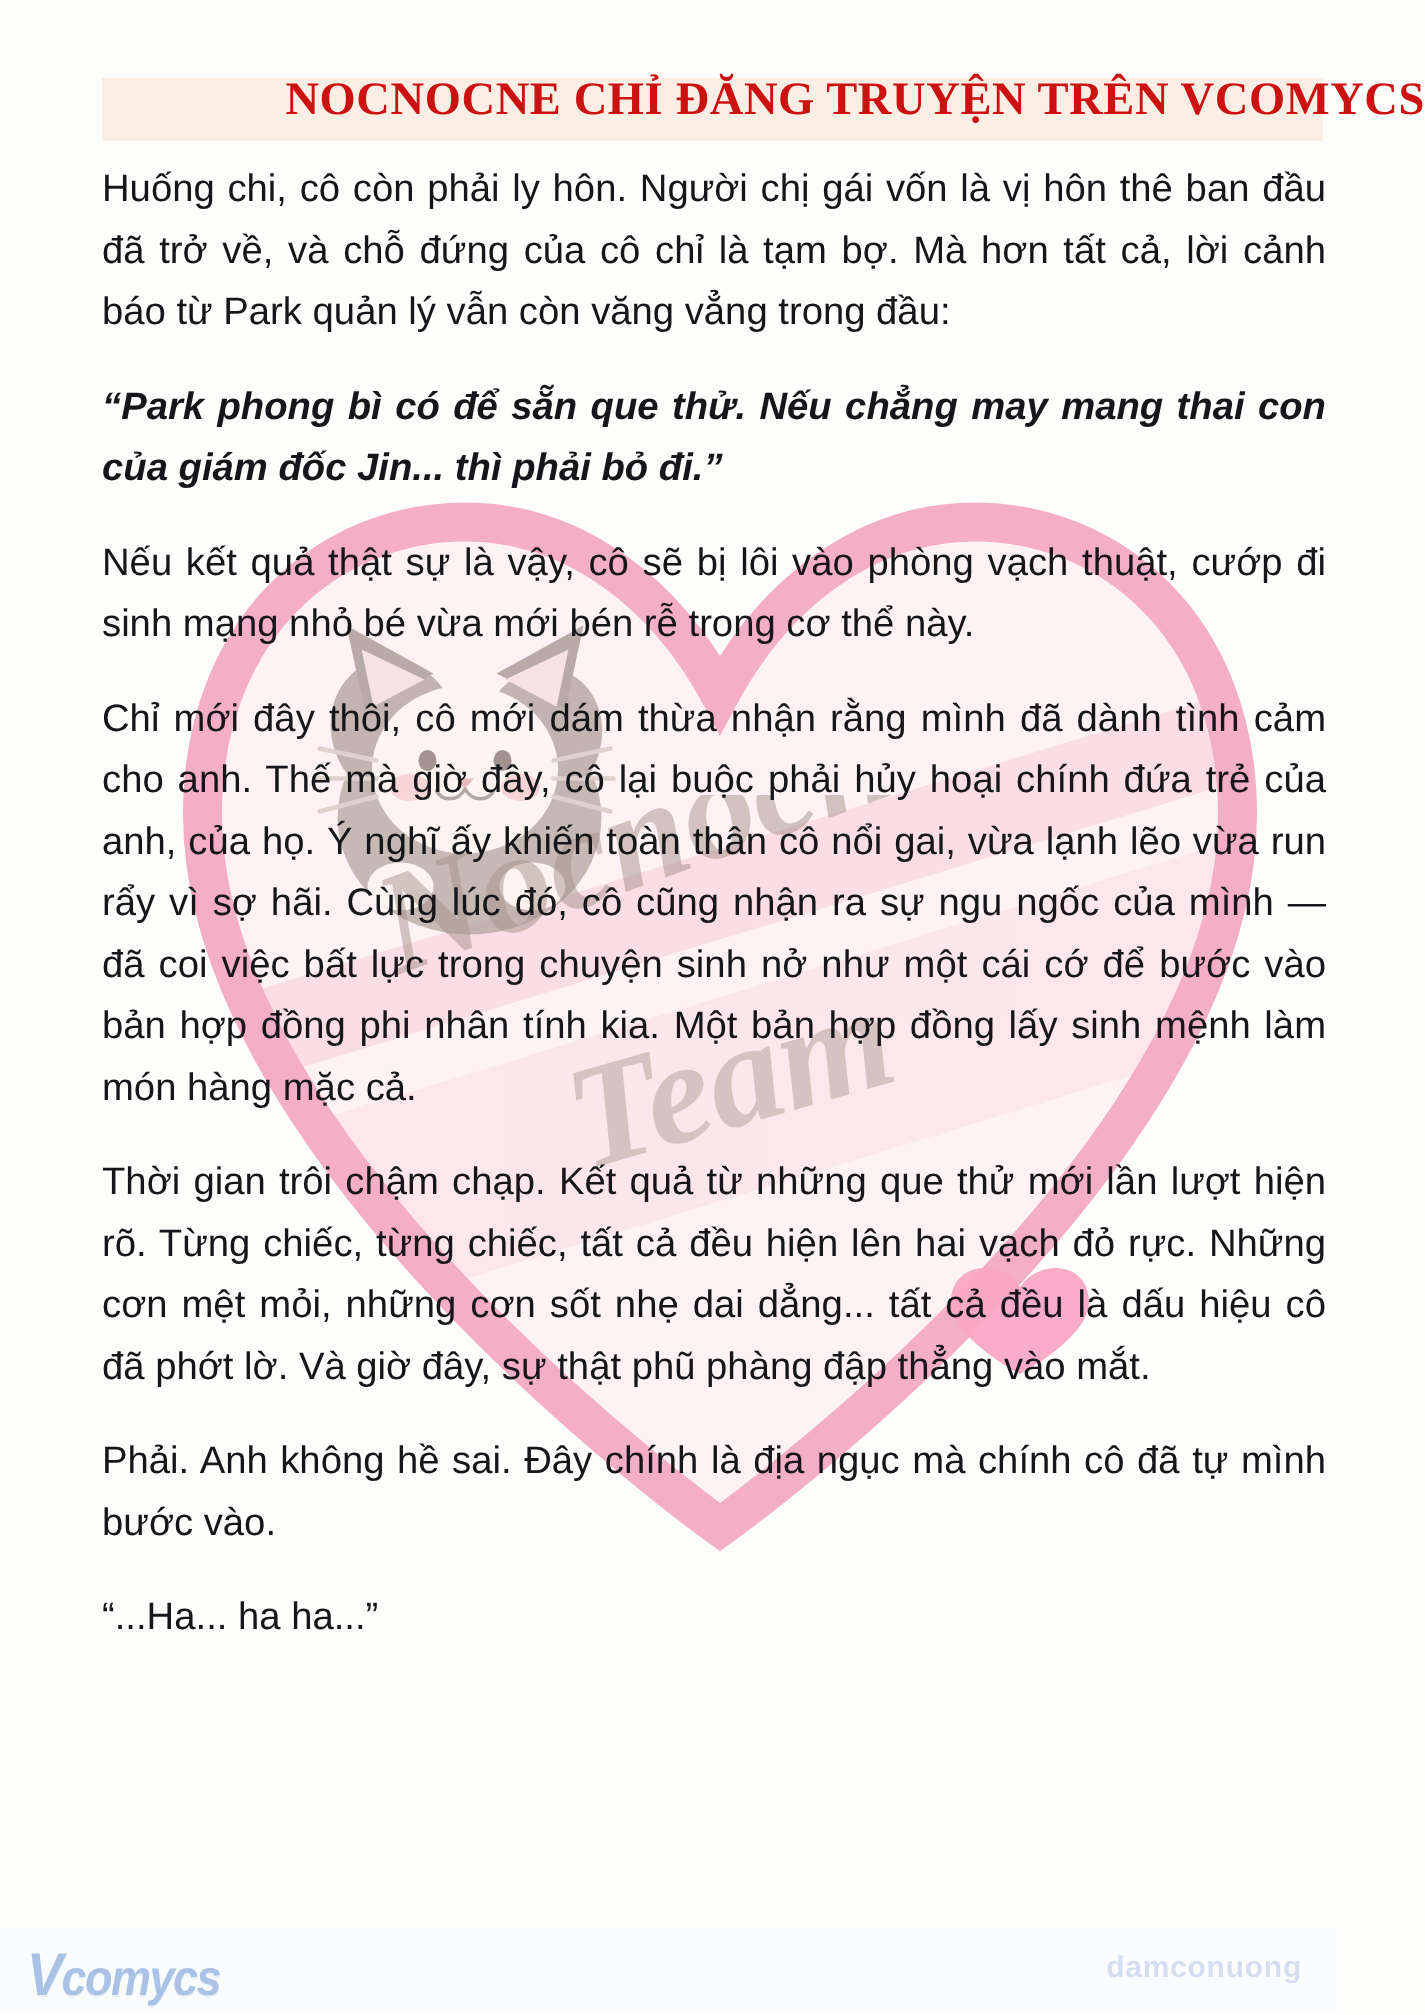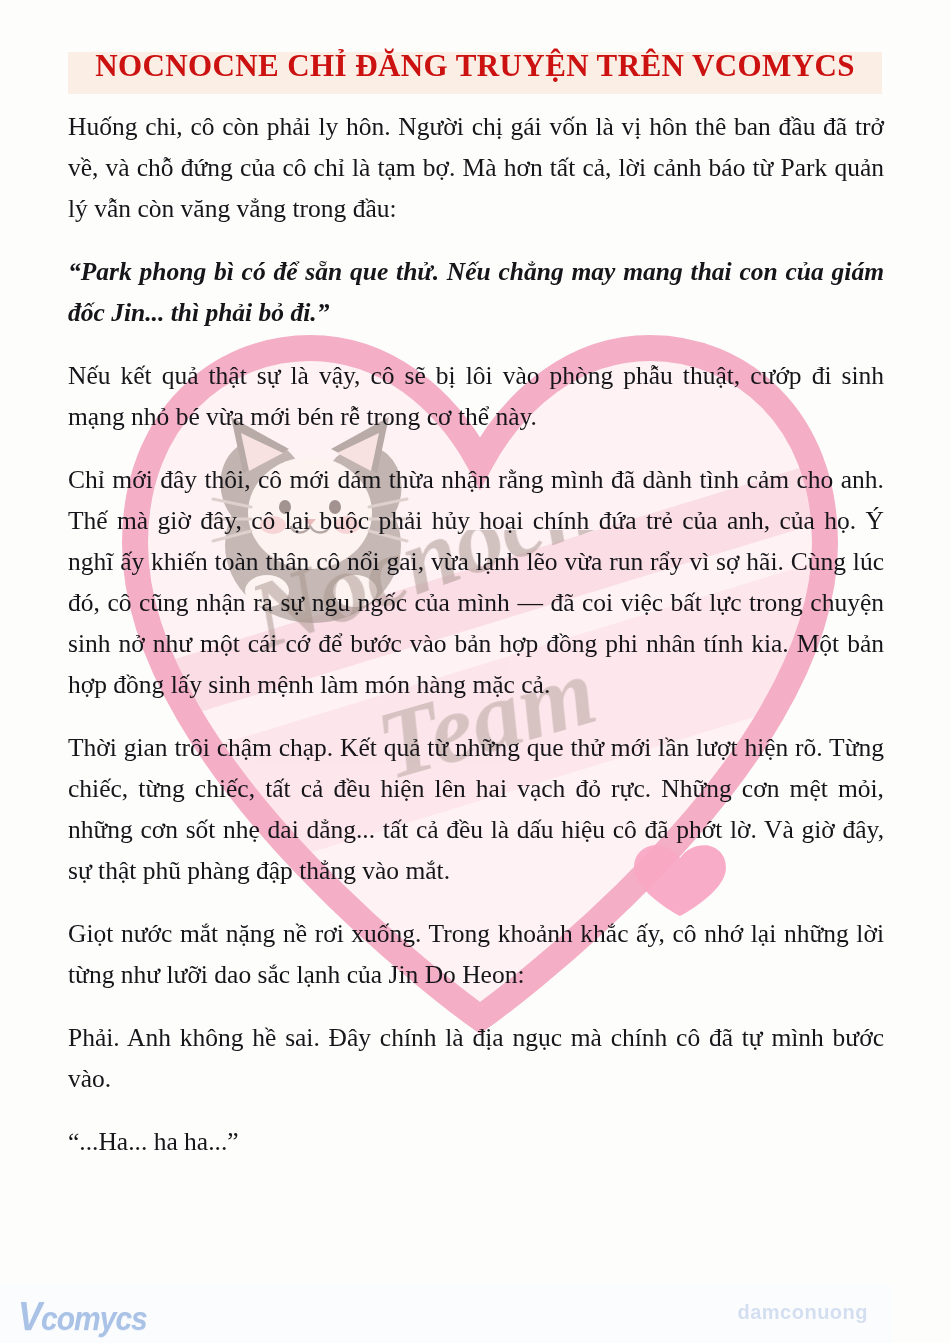--- a/index.html
+++ b/index.html
@@ -68,7 +68,7 @@
     left: 0;
     top: 48px;
     width: 950px;
-    text-align: center;
+    text-align: right;
     z-index: 2;
     color: #cc1111;
     font-family: "Liberation Serif", "DejaVu Serif", serif;

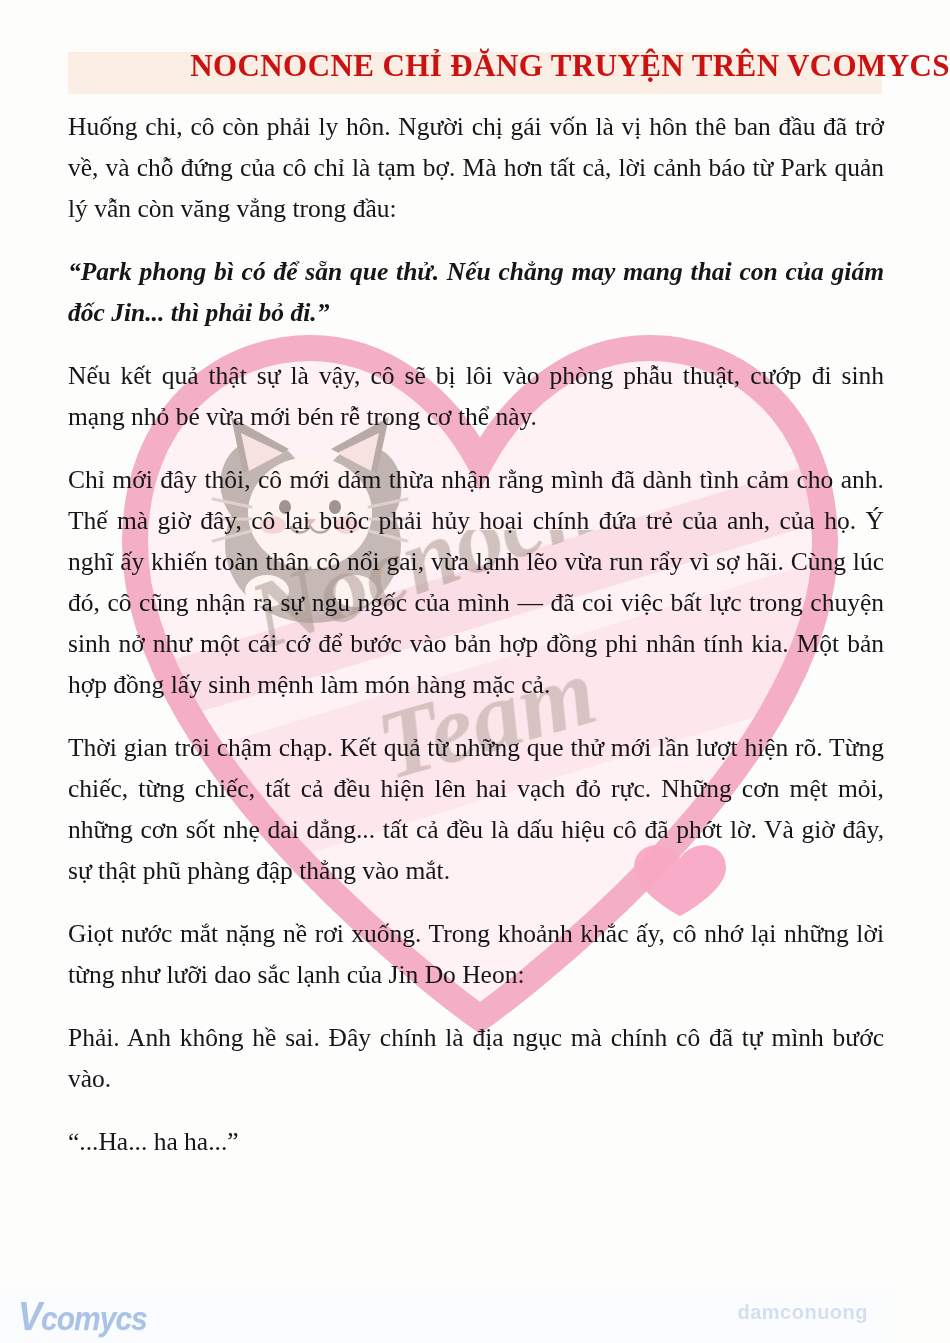--- a/index.html
+++ b/index.html
@@ -93,7 +93,7 @@
     color: #16161a;
     text-align: justify;
     text-justify: inter-word;
-    font-family: Liberation Serif, serif;
+    font-family: Liberation Sans, sans-serif;
   }
   p.para.quote {
     font-style: italic;

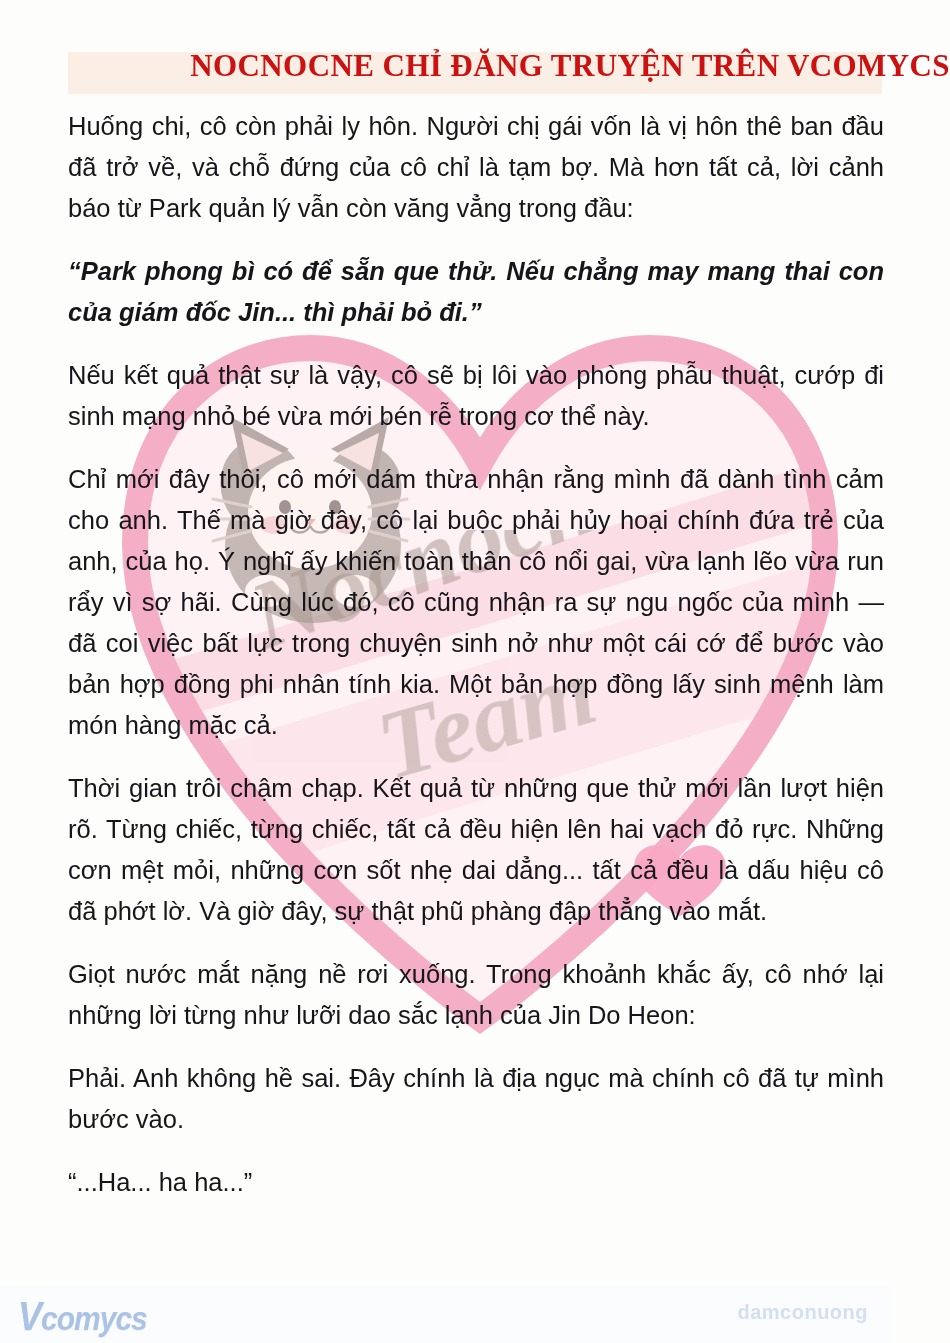--- a/index.html
+++ b/index.html
@@ -222,7 +222,7 @@
   <div class="content">
     <p class="para">Huống chi, cô còn phải ly hôn. Người chị gái vốn là vị hôn thê ban đầu đã trở về, và chỗ đứng của cô chỉ là tạm bợ. Mà hơn tất cả, lời cảnh báo từ Park quản lý vẫn còn văng vẳng trong đầu:</p>
     <p class="para quote">“Park phong bì có để sẵn que thử. Nếu chẳng may mang thai con của giám đốc Jin... thì phải bỏ đi.”</p>
-    <p class="para">Nếu kết quả thật sự là vậy, cô sẽ bị lôi vào phòng phẫu thuật, cướp đi sinh mạng nhỏ bé vừa mới bén rễ trong cơ thể này.</p>
+    <p class="para">Nếu kết quả thật sự là vậy, cô sẽ bị lôi vào phòng vạch thuật, cướp đi sinh mạng nhỏ bé vừa mới bén rễ trong cơ thể này.</p>
     <p class="para">Chỉ mới đây thôi, cô mới dám thừa nhận rằng mình đã dành tình cảm cho anh. Thế mà giờ đây, cô lại buộc phải hủy hoại chính đứa trẻ của anh, của họ. Ý nghĩ ấy khiến toàn thân cô nổi gai, vừa lạnh lẽo vừa run rẩy vì sợ hãi. Cùng lúc đó, cô cũng nhận ra sự ngu ngốc của mình — đã coi việc bất lực trong chuyện sinh nở như một cái cớ để bước vào bản hợp đồng phi nhân tính kia. Một bản hợp đồng lấy sinh mệnh làm món hàng mặc cả.</p>
     <p class="para">Thời gian trôi chậm chạp. Kết quả từ những que thử mới lần lượt hiện rõ. Từng chiếc, từng chiếc, tất cả đều hiện lên hai vạch đỏ rực. Những cơn mệt mỏi, những cơn sốt nhẹ dai dẳng... tất cả đều là dấu hiệu cô đã phớt lờ. Và giờ đây, sự thật phũ phàng đập thẳng vào mắt.</p>
     <p class="para">Giọt nước mắt nặng nề rơi xuống. Trong khoảnh khắc ấy, cô nhớ lại những lời từng như lưỡi dao sắc lạnh của Jin Do Heon:</p>

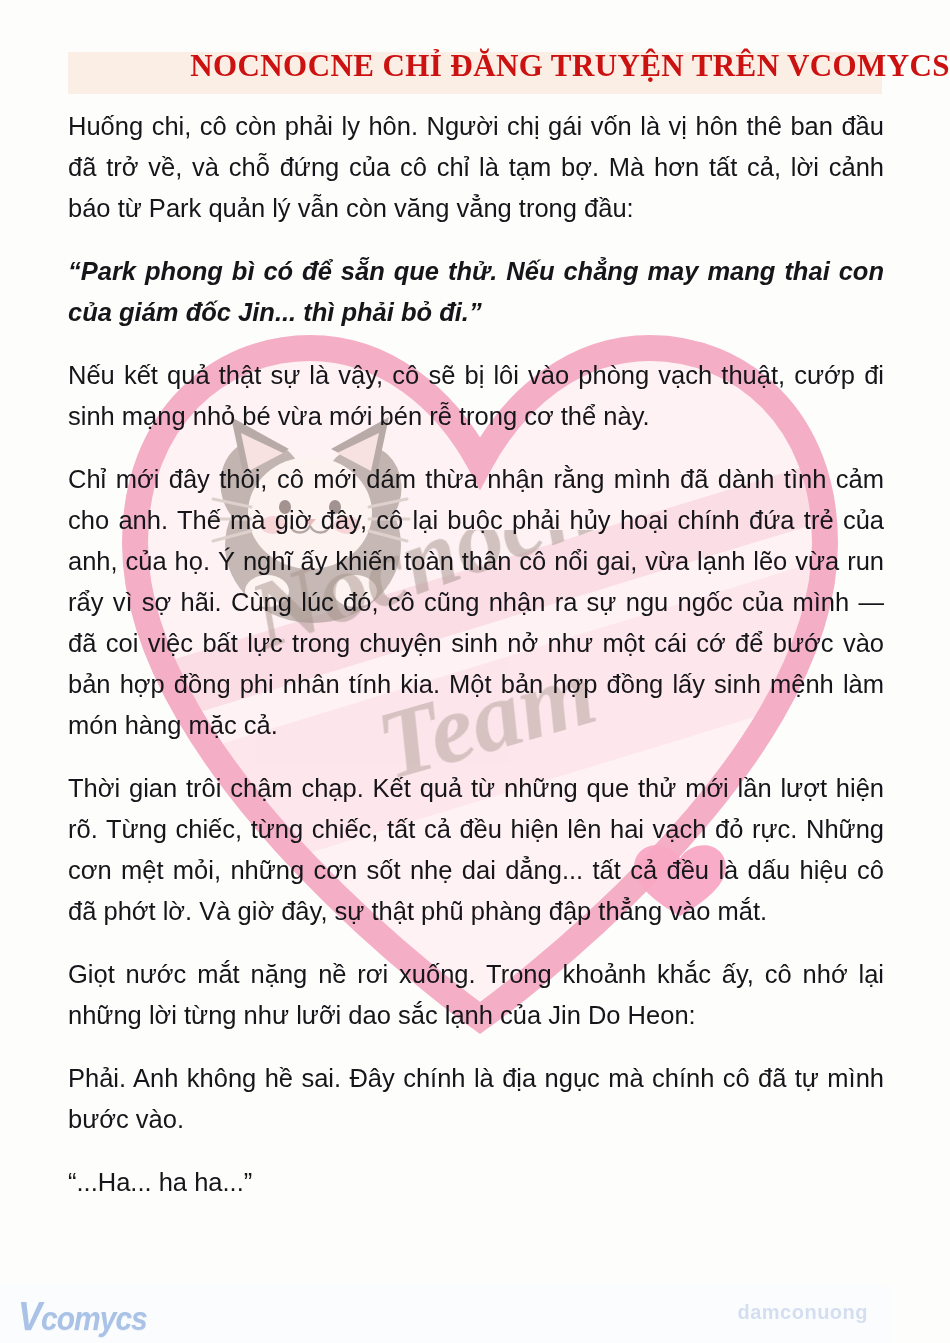--- a/index.html
+++ b/index.html
@@ -225,7 +225,6 @@
     <p class="para">Nếu kết quả thật sự là vậy, cô sẽ bị lôi vào phòng vạch thuật, cướp đi sinh mạng nhỏ bé vừa mới bén rễ trong cơ thể này.</p>
     <p class="para">Chỉ mới đây thôi, cô mới dám thừa nhận rằng mình đã dành tình cảm cho anh. Thế mà giờ đây, cô lại buộc phải hủy hoại chính đứa trẻ của anh, của họ. Ý nghĩ ấy khiến toàn thân cô nổi gai, vừa lạnh lẽo vừa run rẩy vì sợ hãi. Cùng lúc đó, cô cũng nhận ra sự ngu ngốc của mình — đã coi việc bất lực trong chuyện sinh nở như một cái cớ để bước vào bản hợp đồng phi nhân tính kia. Một bản hợp đồng lấy sinh mệnh làm món hàng mặc cả.</p>
     <p class="para">Thời gian trôi chậm chạp. Kết quả từ những que thử mới lần lượt hiện rõ. Từng chiếc, từng chiếc, tất cả đều hiện lên hai vạch đỏ rực. Những cơn mệt mỏi, những cơn sốt nhẹ dai dẳng... tất cả đều là dấu hiệu cô đã phớt lờ. Và giờ đây, sự thật phũ phàng đập thẳng vào mắt.</p>
-    <p class="para">Giọt nước mắt nặng nề rơi xuống. Trong khoảnh khắc ấy, cô nhớ lại những lời từng như lưỡi dao sắc lạnh của Jin Do Heon:</p>
     <p class="para">Phải. Anh không hề sai. Đây chính là địa ngục mà chính cô đã tự mình bước vào.</p>
     <p class="para last-line">“...Ha... ha ha...”</p>
   </div>

